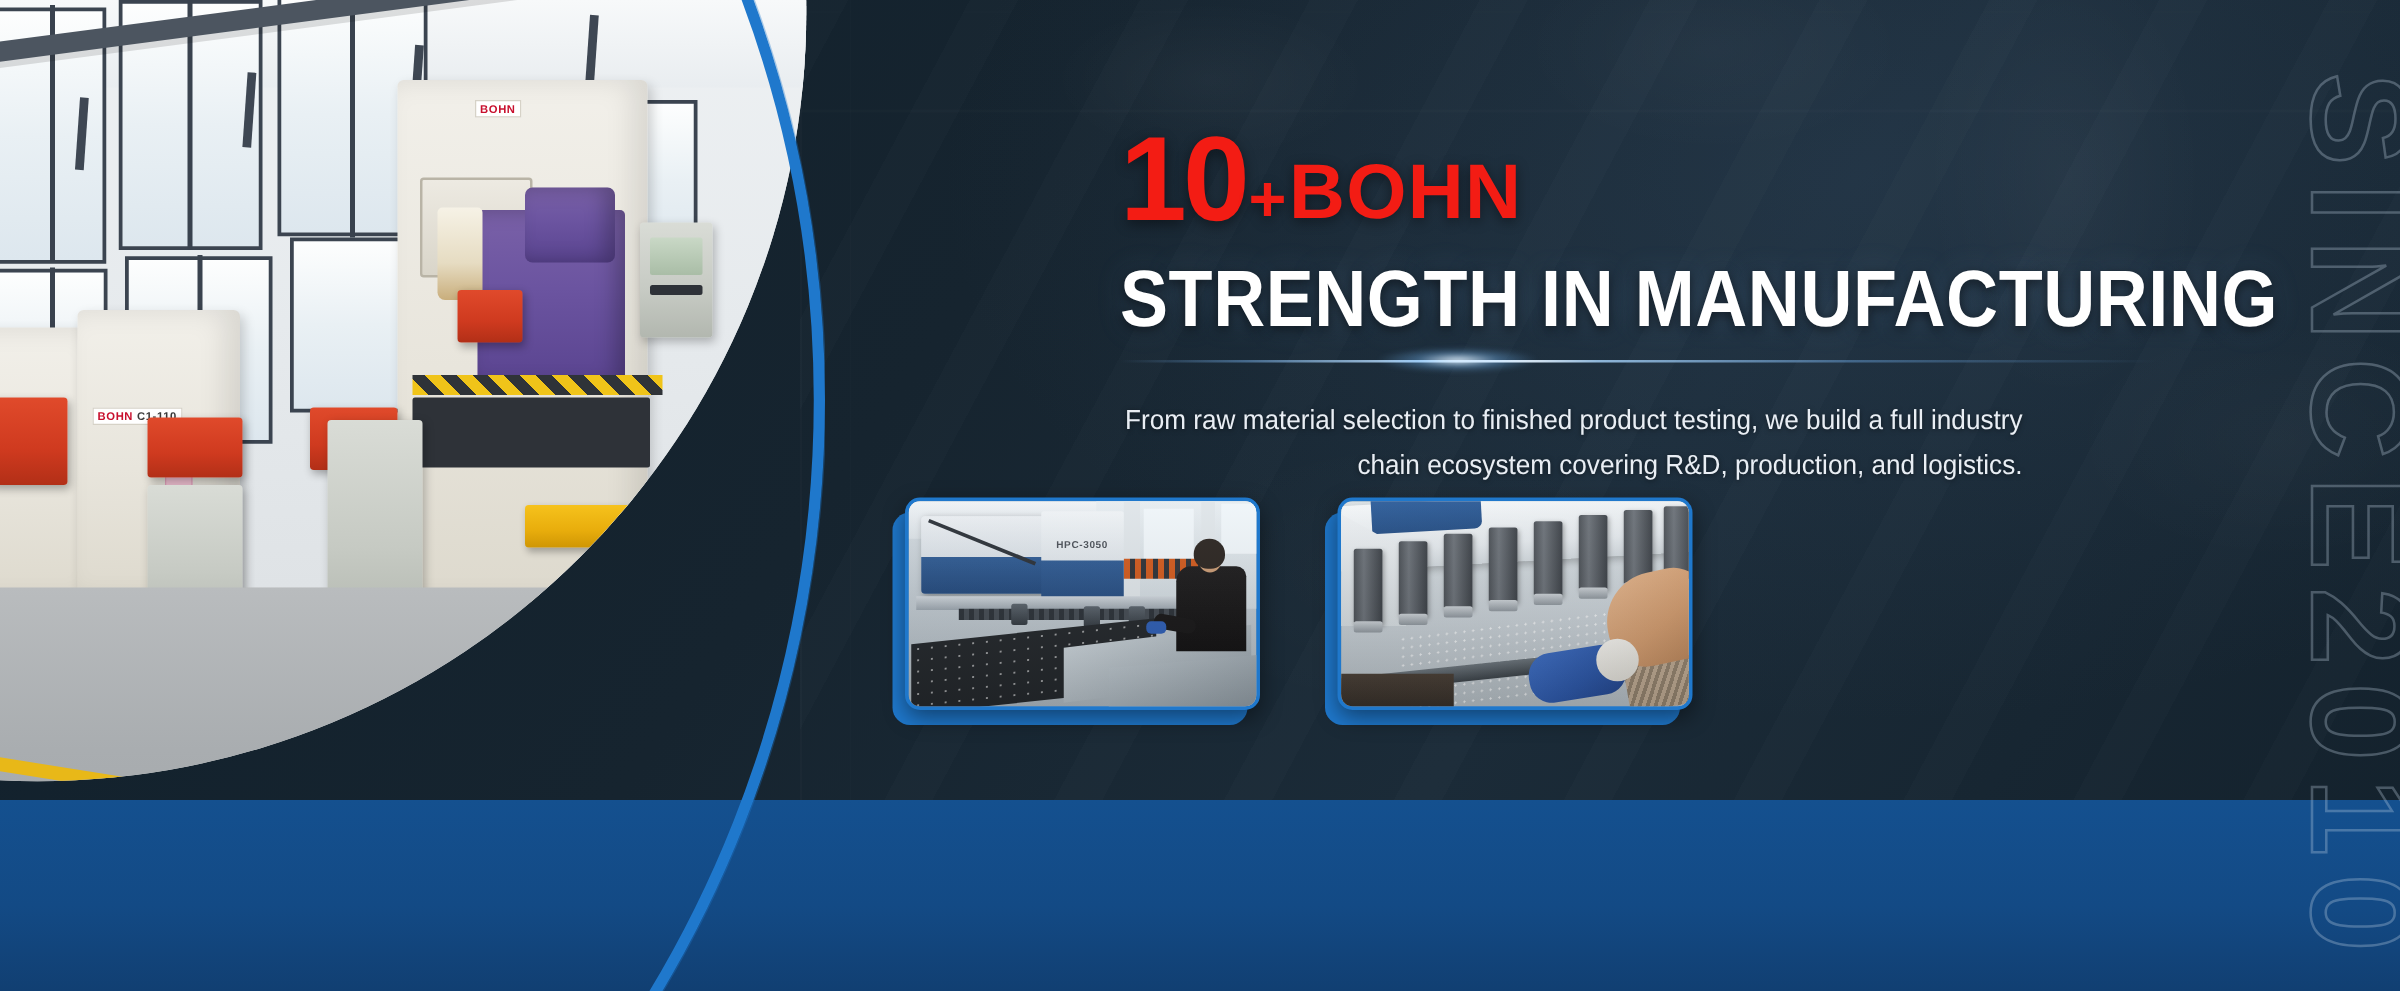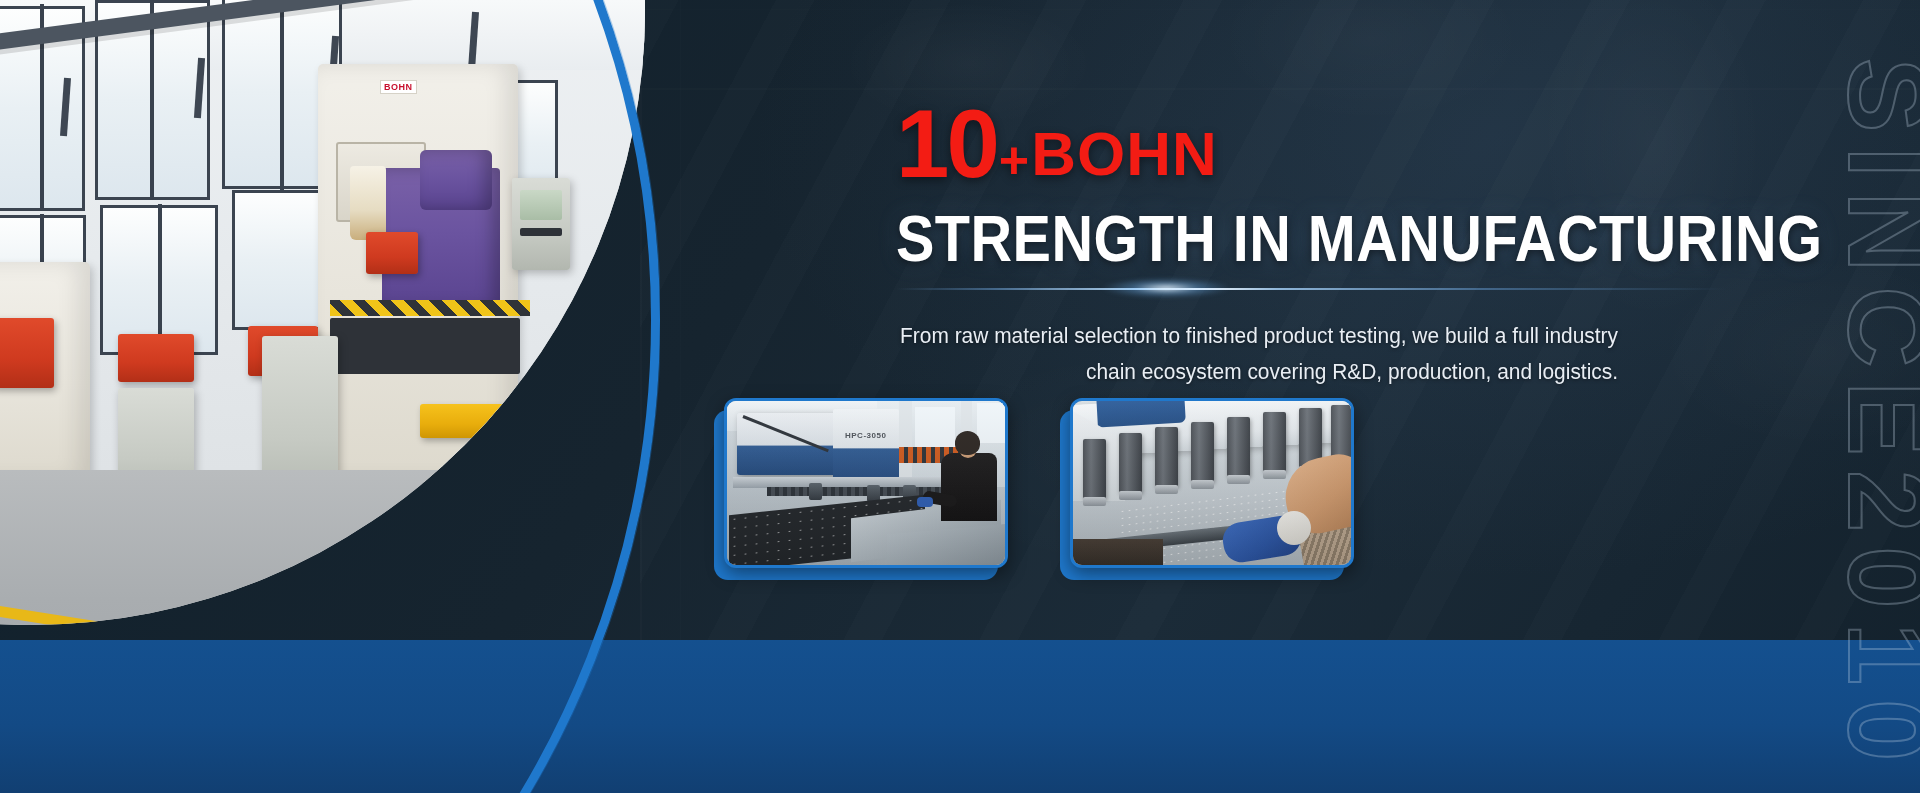--- a/index.html
+++ b/index.html
@@ -339,6 +339,10 @@
       <div class="fp-mach m-body" style="left:-30px;top:262px;width:120px;height:220px;">
         <div class="m-label" style="left:6px;top:92px;"><i>BOHN</i></div>
       </div>
+      <div class="fp-mach m-body" style="left:62px;top:248px;width:130px;height:232px;">
+        <div class="m-label" style="left:12px;top:78px;"><i>BOHN</i> C1-110</div>
+        <div class="m-pink" style="left:70px;top:128px;width:22px;height:22px;"></div>
+      </div>
       <div class="fp-mach m-body" style="left:318px;top:64px;width:200px;height:418px;">
         <div class="m-label" style="left:62px;top:16px;"><i>BOHN</i></div>
         <div class="m-panel" style="left:18px;top:78px;width:90px;height:80px;"></div>

